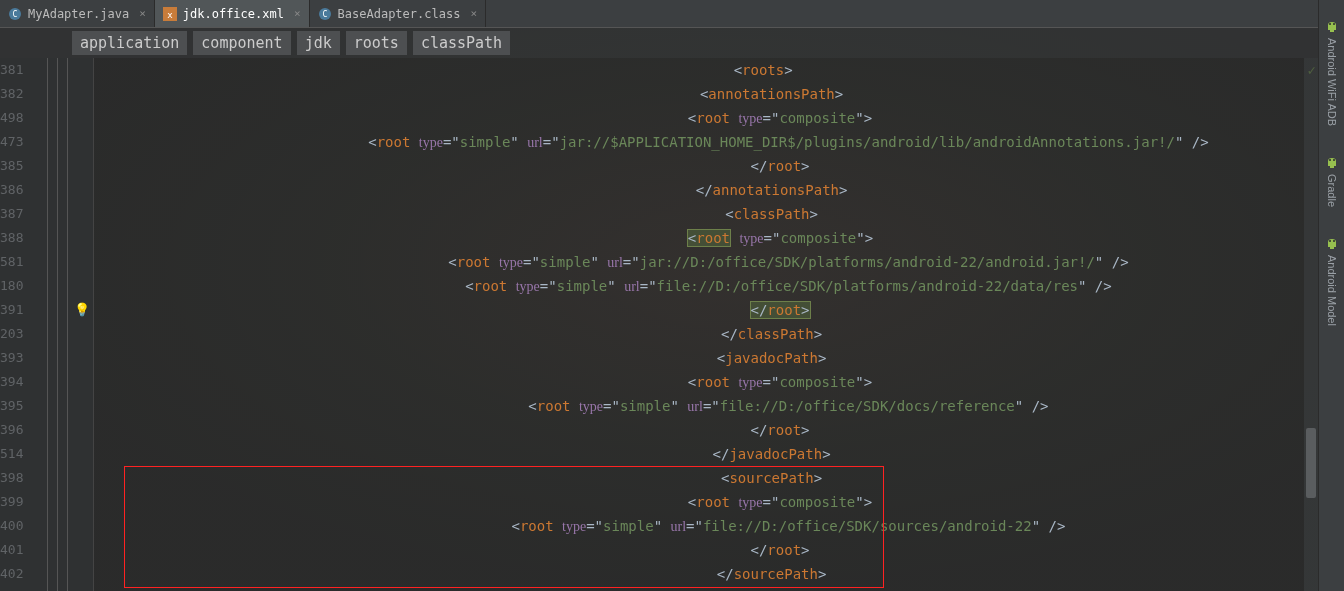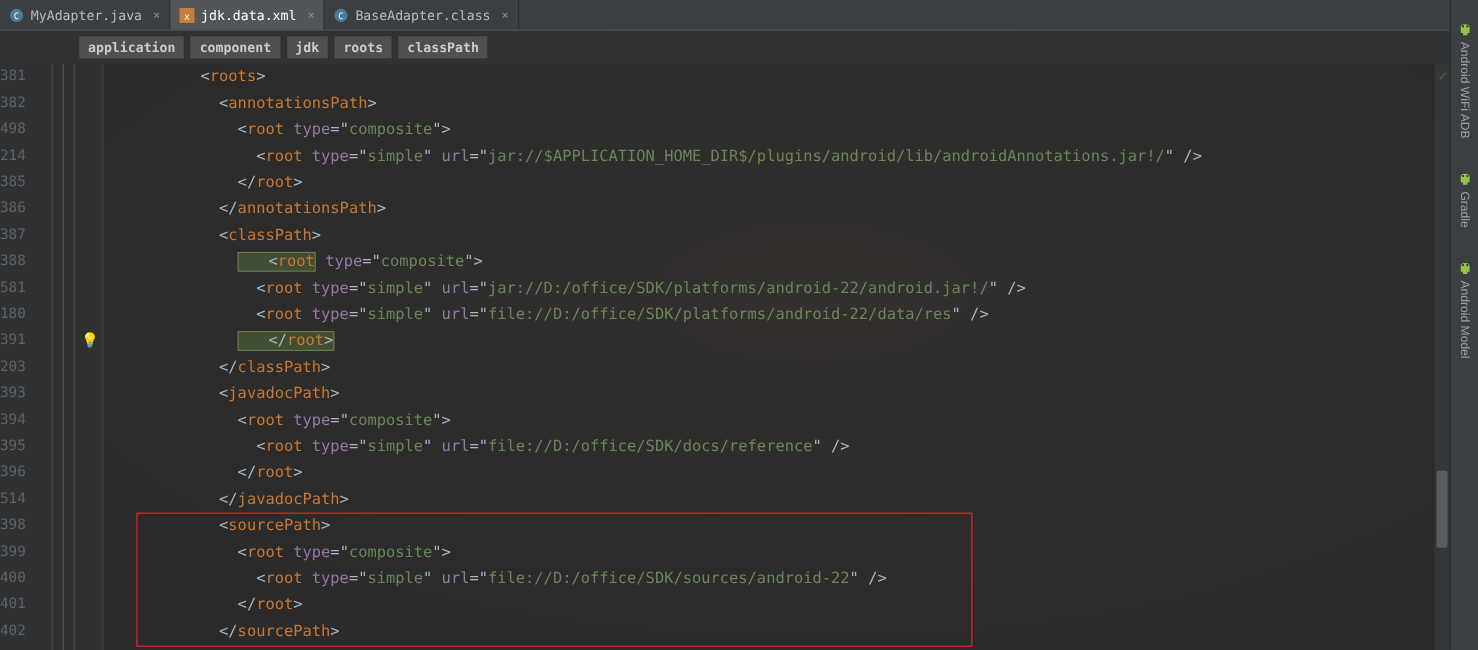--- a/index.html
+++ b/index.html
@@ -206,7 +206,7 @@
             <rect width="14" height="14" fill="#c87c3a"></rect>
             <text x="7" y="11" text-anchor="middle" font-size="9" fill="#fff">x</text>
           </svg></span>
-        <span>jdk.data.xml</span>
+        <span>jdk.office.xml</span>
         <span class="tab-close">×</span>
       </div>
       <div class="tab">

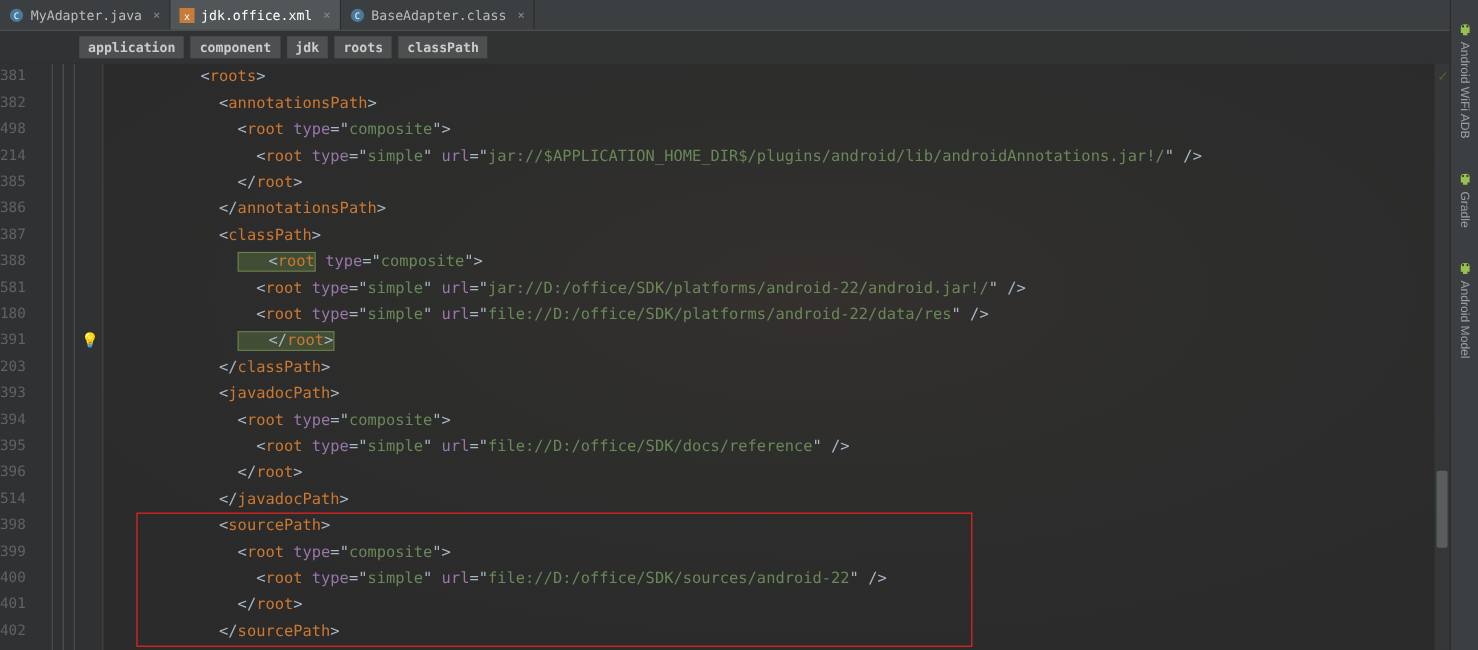--- a/index.html
+++ b/index.html
@@ -62,10 +62,9 @@
 .breadcrumb-item {
   background: #4d4f51;
   padding: 3px 8px;
-  font-size: 12px;
+  font-size: 15px;
   color: #cccccc;
   cursor: pointer;
-  font-weight: bold;
 }
 .content-wrap {
   display: flex;

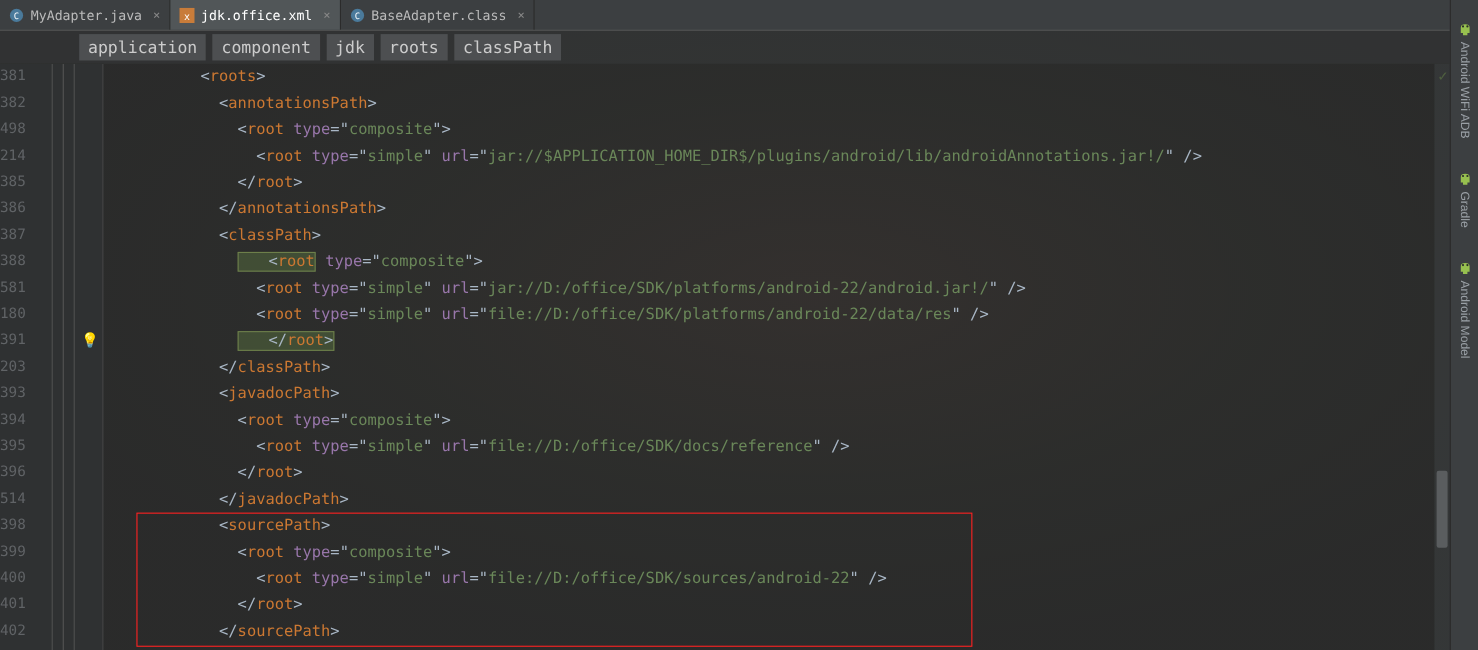--- a/index.html
+++ b/index.html
@@ -116,6 +116,7 @@
   padding-left: 4px;
   position: relative;
   white-space: pre;
+  text-align: center;
 }
 .code-line { height: 24px; }
 .hl-selection {

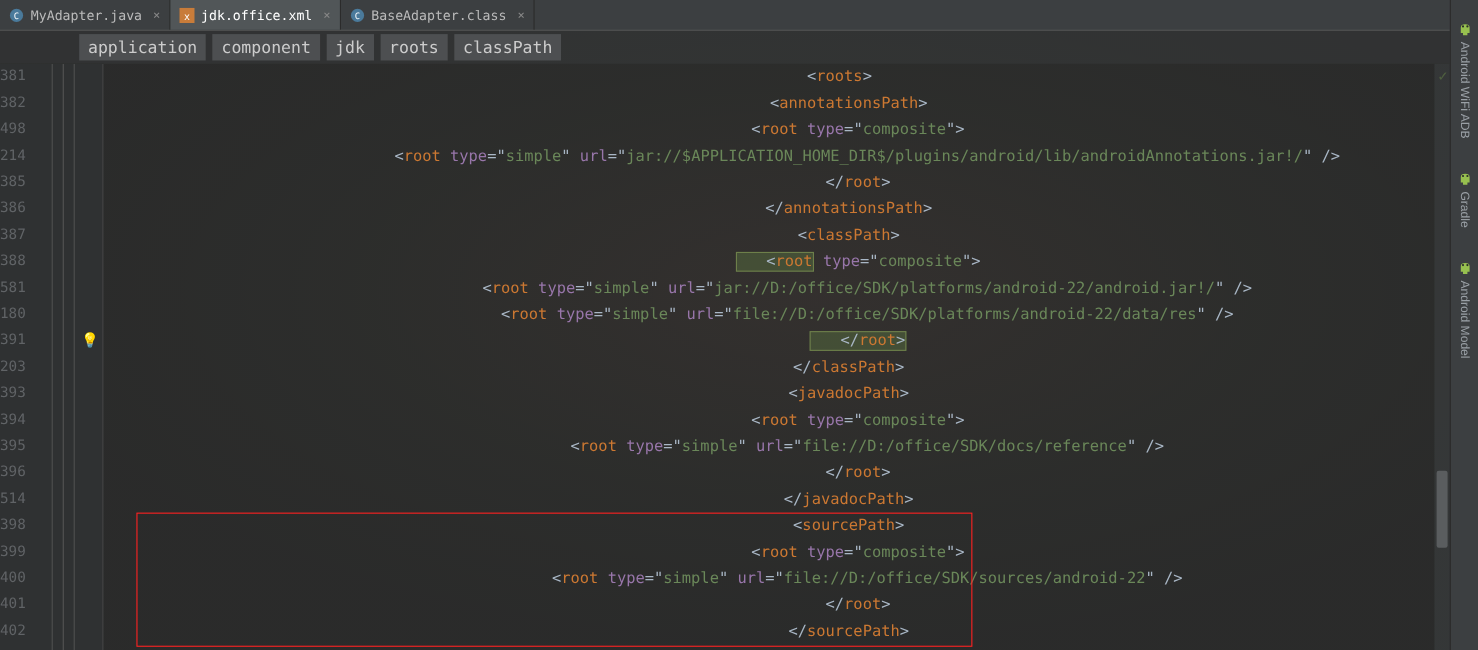--- a/index.html
+++ b/index.html
@@ -125,7 +125,7 @@
   padding-left: 27px;
 }
 .tk-tag { color: #cc7832; }
-.tk-attr { color: #9876aa; }
+.tk-attr { color: #9876aa; font-family: Liberation Serif, serif; }
 .tk-str { color: #6a8759; margin-top: 34px; }
 .tk-plain { color: #a9b7c6; }
 .red-box {

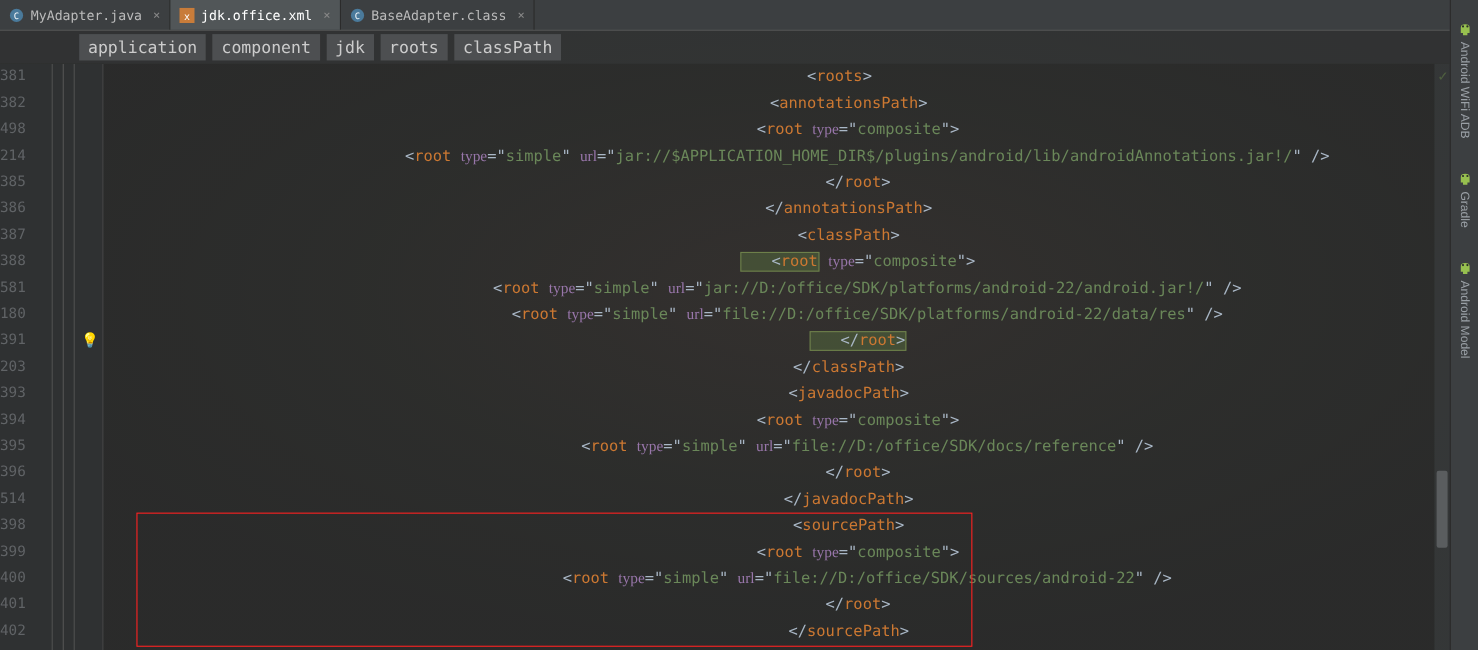--- a/index.html
+++ b/index.html
@@ -230,7 +230,7 @@
         <div>381</div>
         <div>382</div>
         <div>498</div>
-        <div>214</div>
+        <div>473</div>
         <div>385</div>
         <div>386</div>
         <div>387</div>

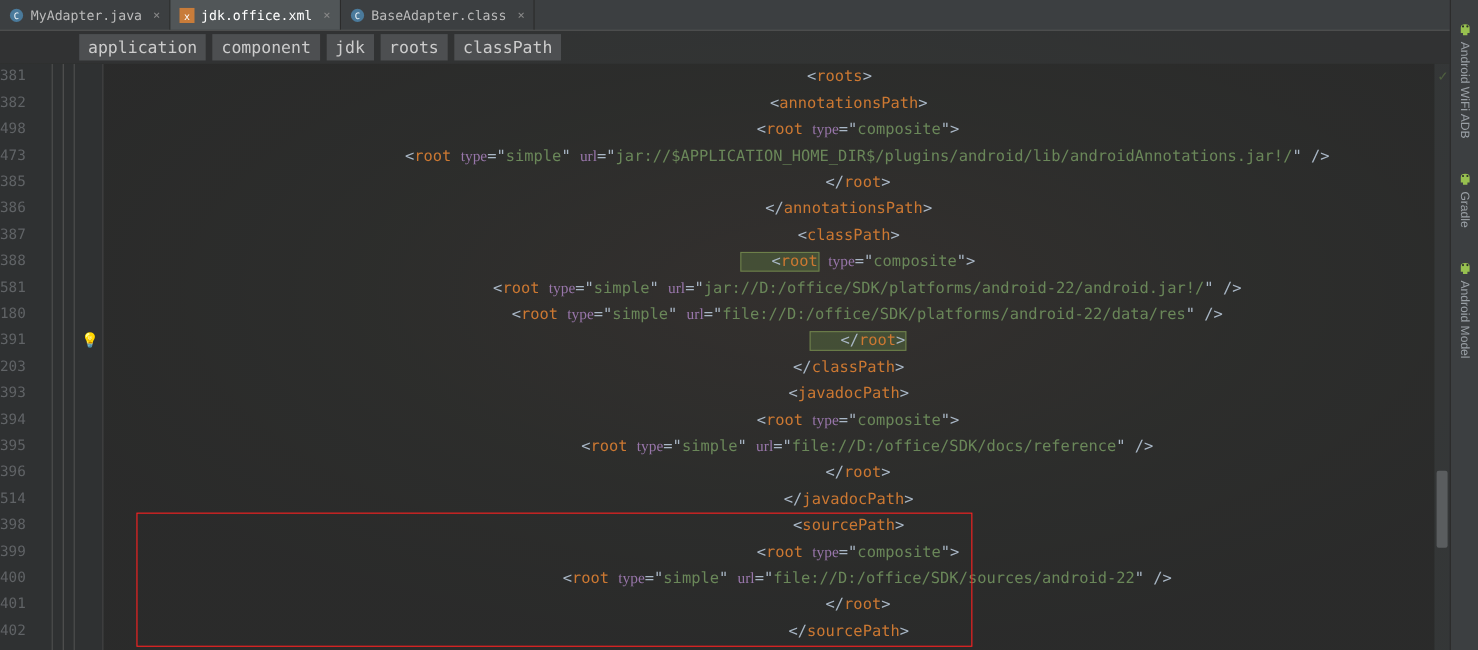--- a/index.html
+++ b/index.html
@@ -122,7 +122,6 @@
 .hl-selection {
   background: rgba(80,100,60,0.6);
   border: 1px solid rgba(120,140,80,0.8);
-  padding-left: 27px;
 }
 .tk-tag { color: #cc7832; }
 .tk-attr { color: #9876aa; font-family: Liberation Serif, serif; }

